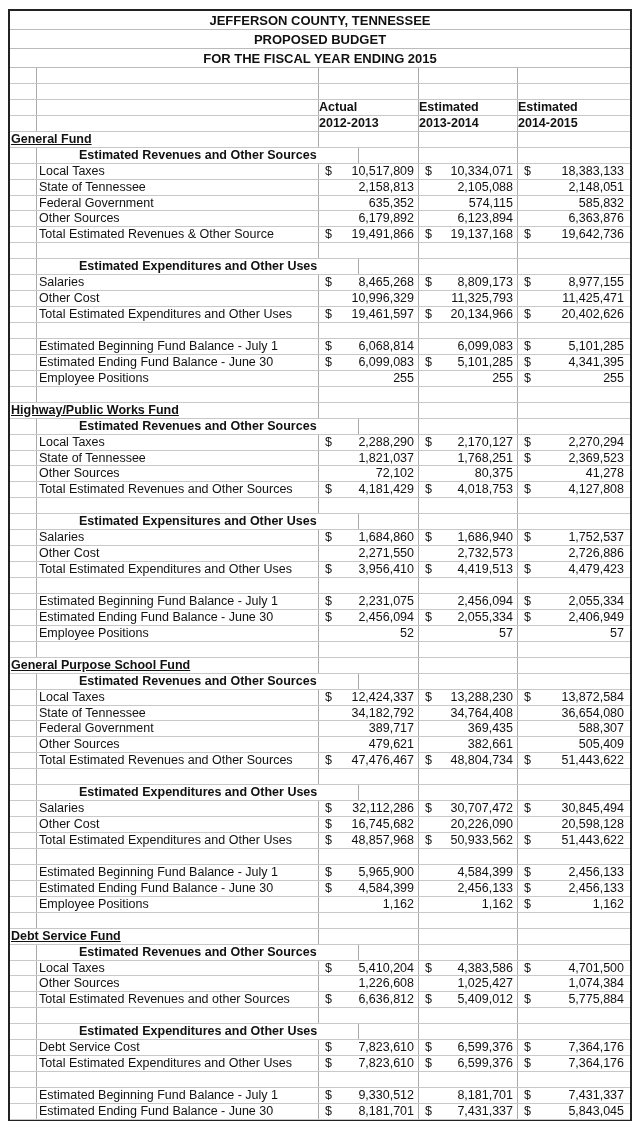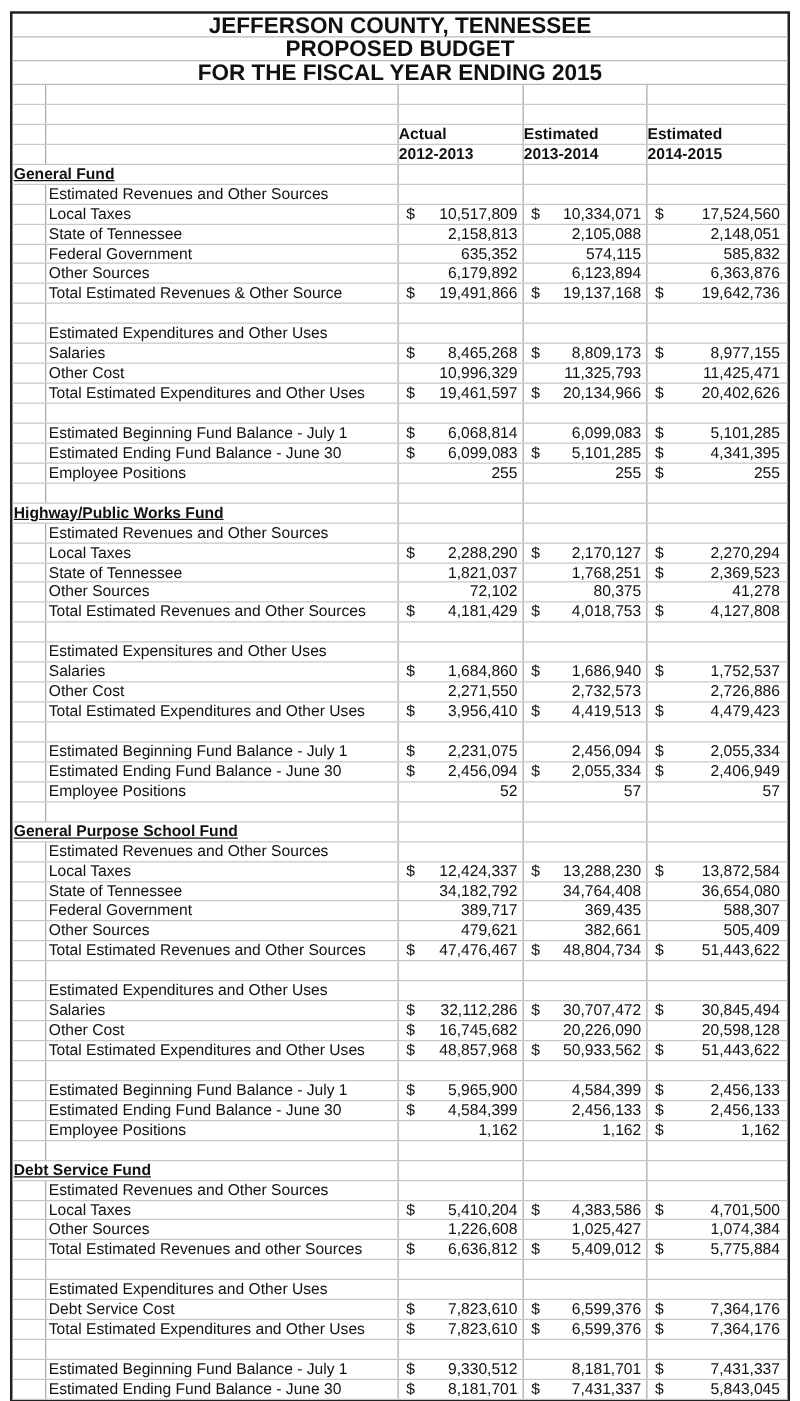--- a/index.html
+++ b/index.html
@@ -9,7 +9,7 @@
            border-left:2px solid #222; border-right:2px solid #222;
            border-top:2px solid #222; border-bottom:2px solid #222; }
   .row { position:relative; height:15.95px; border-bottom:1px solid #c8c8c8; box-sizing:border-box; }
-  .title-row { height:19px; text-align:center; font-weight:bold; font-size:18px; line-height:19px; border-bottom:1px solid #bbb; }
+  .title-row { height:19px; text-align:center; font-weight:bold; font-size:13px; line-height:19px; border-bottom:1px solid #bbb; }
   .cell { position:absolute; top:0; height:100%; box-sizing:border-box; line-height:15px; white-space:nowrap; overflow:visible; }
   .c-a { left:0; width:27px; border-right:1px solid #aaa; }
   .c-label { left:27px; width:282px; border-right:1px solid #aaa; padding-left:2px; }

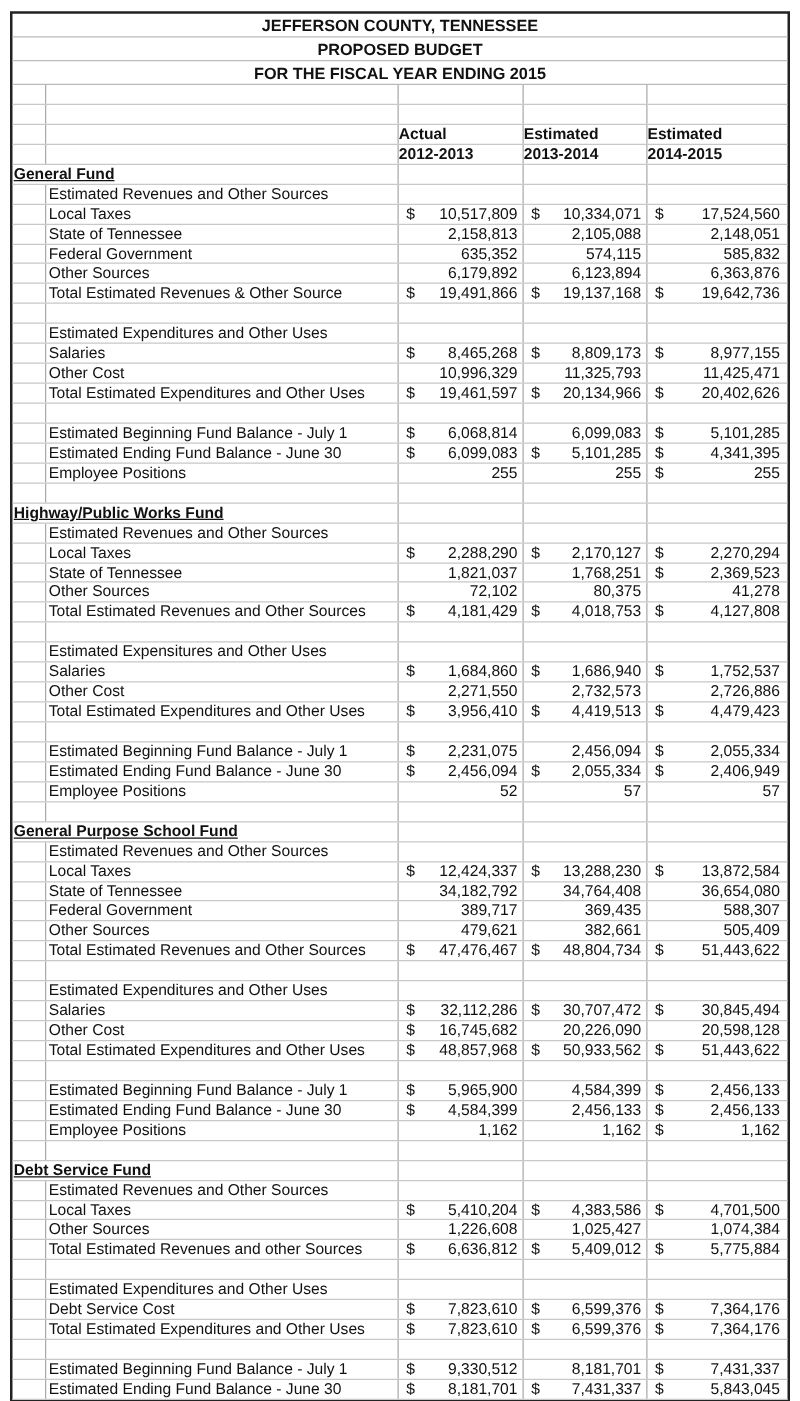--- a/index.html
+++ b/index.html
@@ -20,7 +20,7 @@
   .c-v3 { left:508px; width:110px; }
   .dollar { position:absolute; left:6px; top:0; }
   .num { position:absolute; right:4px; top:0; }
-  .bold { font-weight:normal; }
+  .bold { font-weight:bold;margin-left:40px; }
   .hdr { text-align:center; font-weight:bold; }
   .hdr .t { display:block; text-align:left; width:100%; }
 </style>

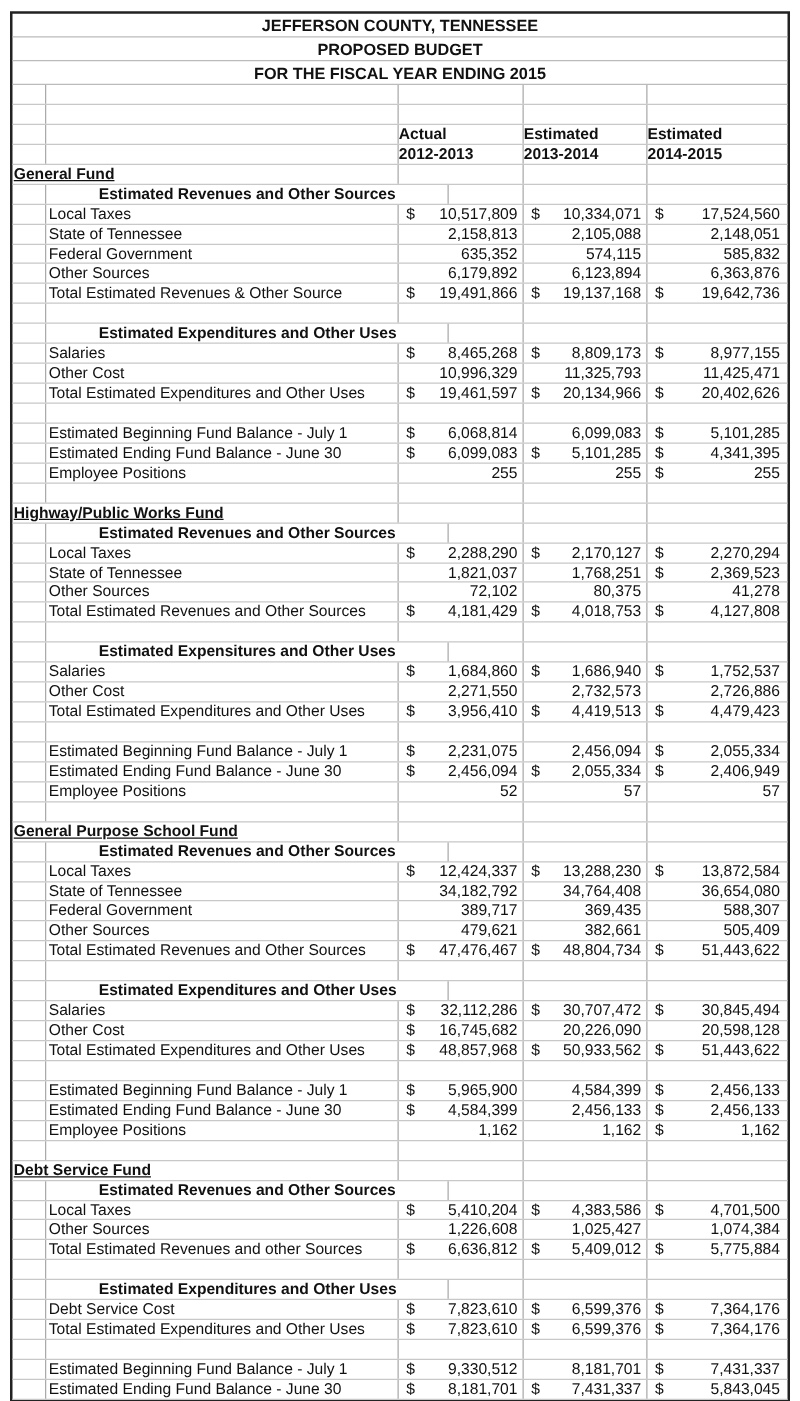--- a/index.html
+++ b/index.html
@@ -101,7 +101,7 @@
           </div>
           <div class="cell c-v3">
             <span class="dollar">$</span>
-            <span class="num">17,524,560</span>
+            <span class="num">18,383,133</span>
           </div>
         </div>
         <div class="row">

